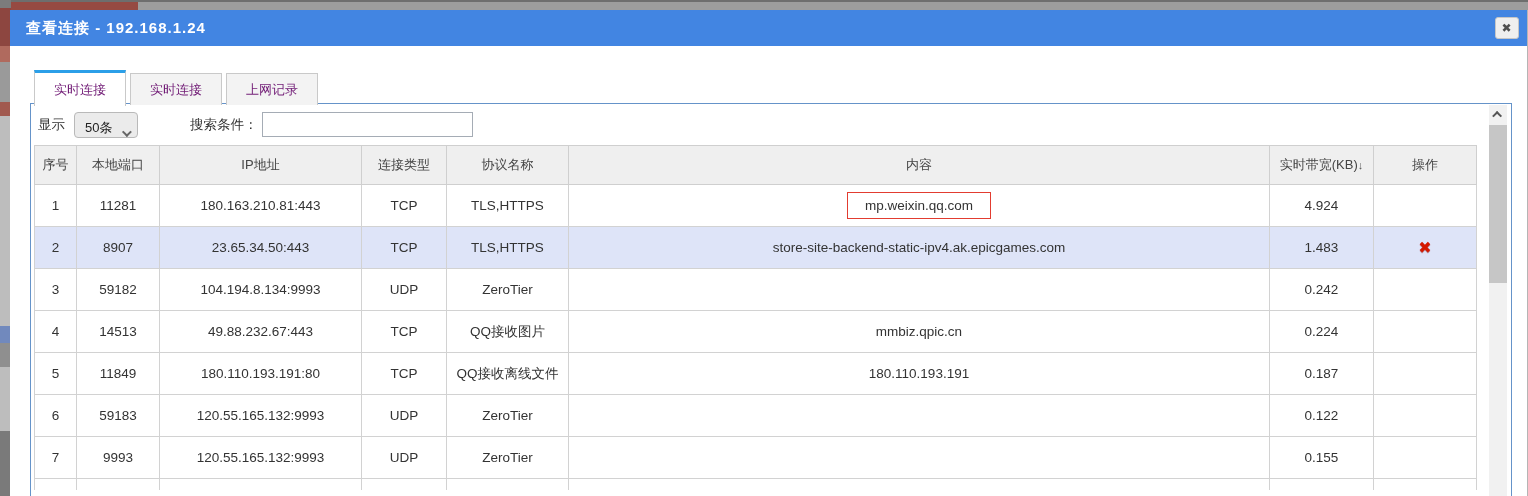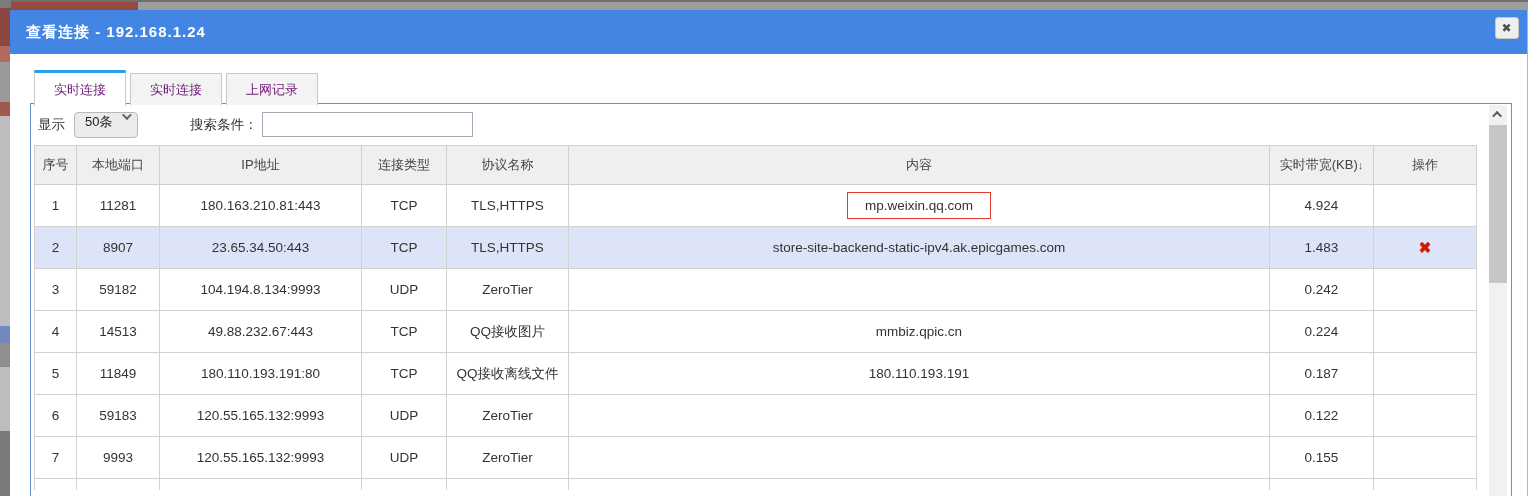--- a/index.html
+++ b/index.html
@@ -26,7 +26,7 @@
 
   
   .dialog { position:absolute; left:10px; top:10px; width:1518px; height:486px; background:#fff; border-right:1px solid #b5b5b5; }
-  .titlebar { position:relative; height:44px; background:#4285e2; color:#fff; display:flex; align-items:center; padding:4px 16px; font-size:15px; font-weight:bold; letter-spacing:1px; }
+  .titlebar { position:relative; height:36px; background:#4285e2; color:#fff; display:flex; align-items:center; padding:4px 16px; font-size:15px; font-weight:bold; letter-spacing:1px; }
   .close-btn { position:absolute; top:7px; right:8px; width:24px; height:22px; background:#efefef; border:1px solid #c6c6c6; border-radius:3px; color:#4f4f4f; font-size:12px; font-weight:bold; display:flex; align-items:center; justify-content:center; cursor:pointer; }
 
   

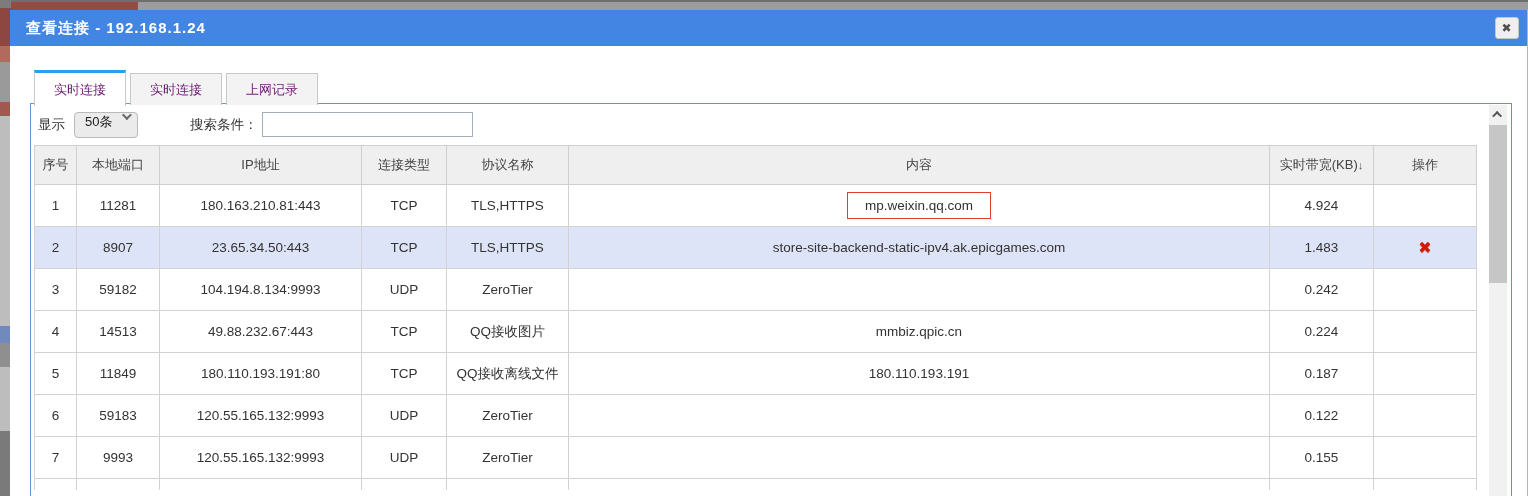--- a/index.html
+++ b/index.html
@@ -38,7 +38,7 @@
   .panel { position:absolute; left:20px; right:15px; top:93px; bottom:-2px; border:1px solid #6593c9; background:#fff; overflow:hidden; }
 
   .controls { height:41px; display:flex; align-items:center; padding-left:7px; font-size:13.5px; color:#333; position:relative; }
-  .select-box { margin-left:9px; width:64px; height:26px; background:#ebebeb; border:1px solid #b9b9b9; border-radius:4px; display:flex; align-items:flex-start; justify-content:space-between; padding:0 8px 0 10px; font-size:13px; color:#222; cursor:pointer; }
+  .select-box { margin-left:9px; width:64px; height:26px; background:#ebebeb; border:1px solid #b9b9b9; border-radius:4px; display:flex; align-items:flex-end; justify-content:space-between; padding:0 8px 0 10px; font-size:13px; color:#222; cursor:pointer; }
   .chev { width:7px; height:7px; border-right:2px solid #666; border-bottom:2px solid #666; transform:rotate(45deg) translateY(-2px); }
   .search-label { margin-left:52px; }
   .search-input { margin-left:4px; width:211px; height:25px; border:1px solid #a5acb5; font-size:13px; padding:0 6px; outline:none; }

